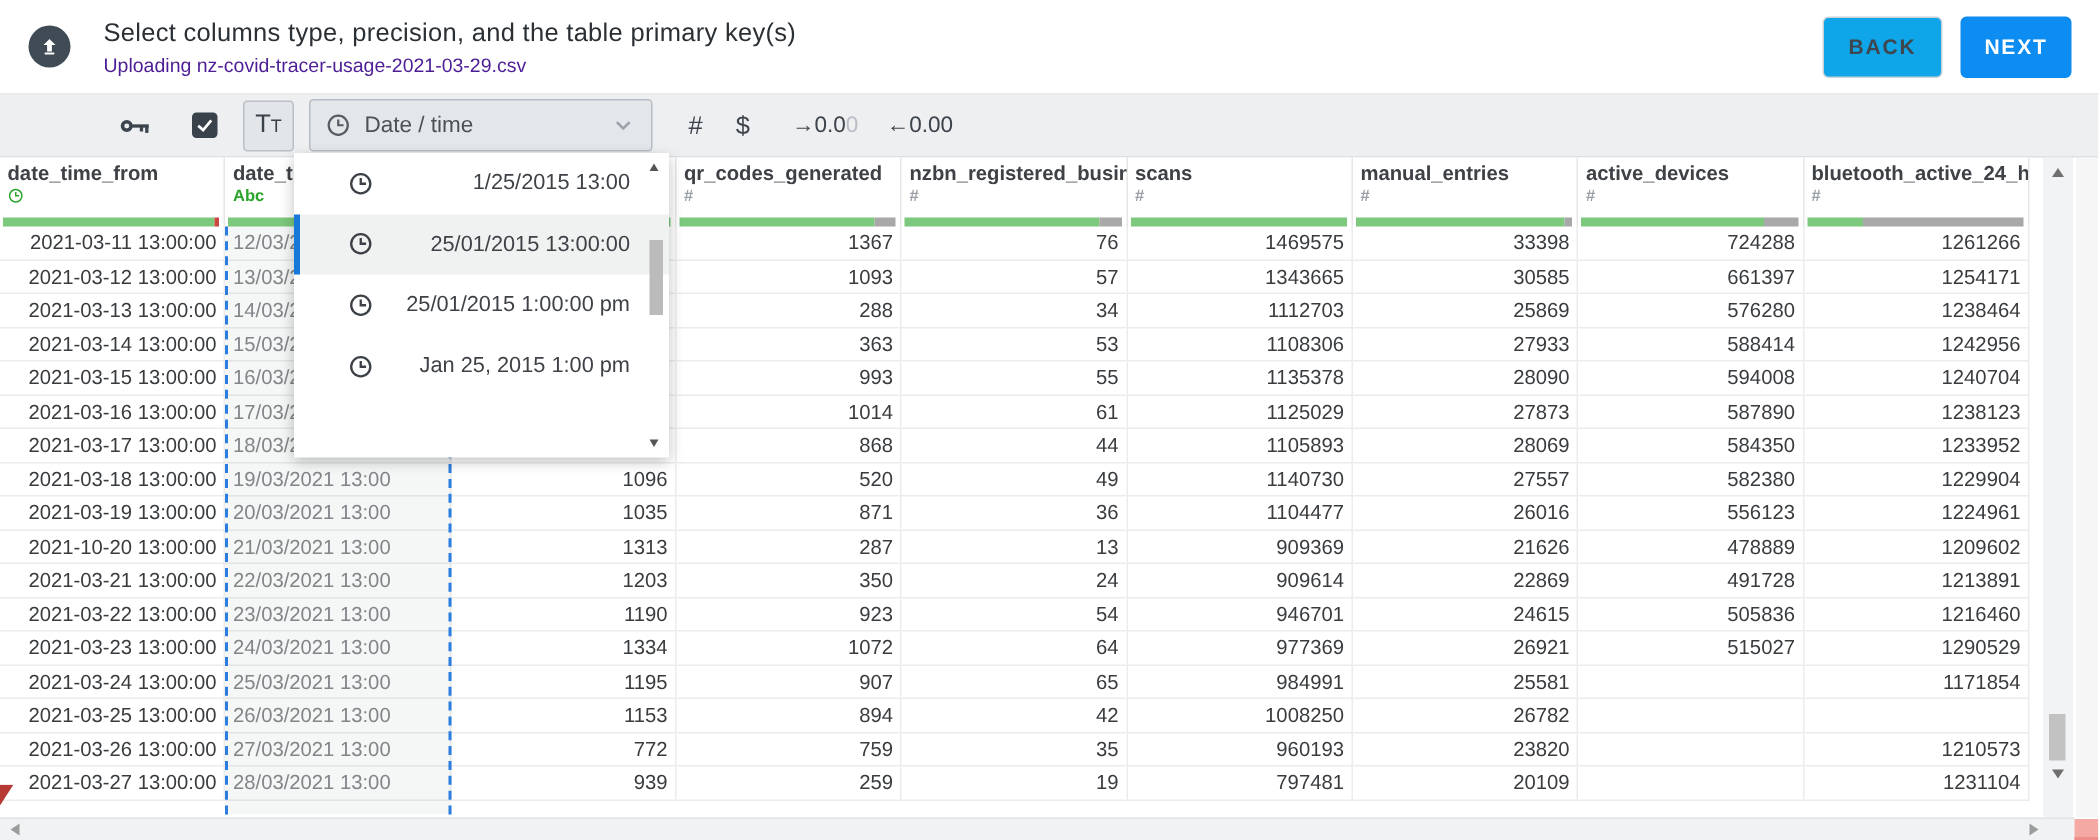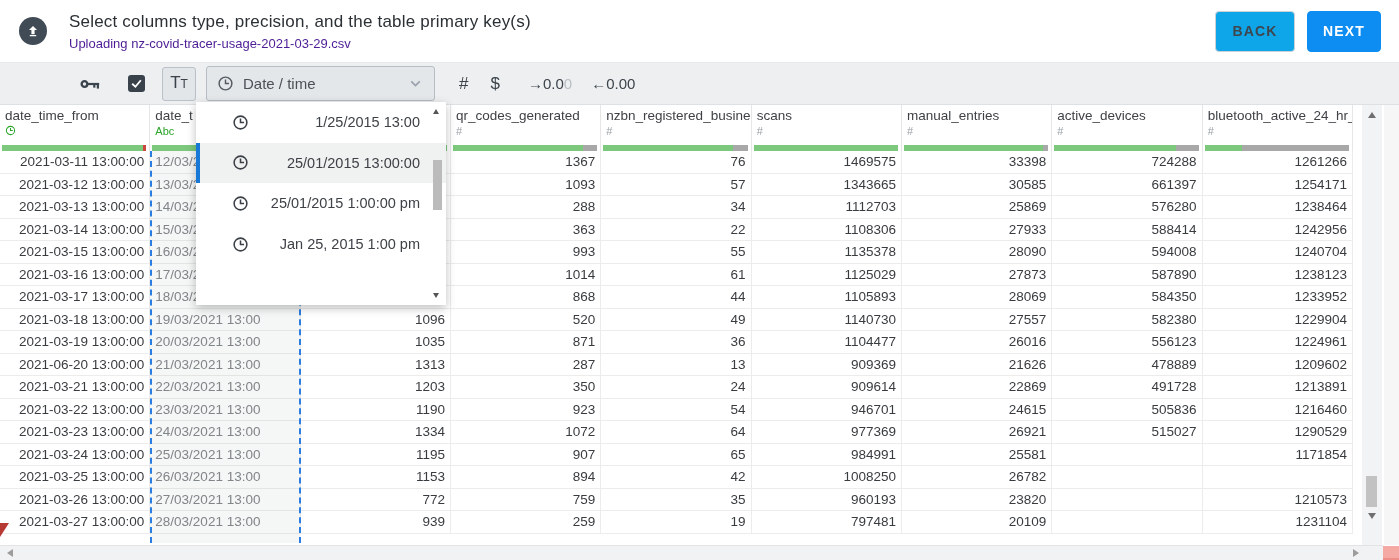--- a/index.html
+++ b/index.html
@@ -43,7 +43,7 @@
   .faded{color:#b9bfc5;}
 
   
-  .gridhdr{position:absolute;left:0;top:105px;width:1353px;height:46px;background:#fff;z-index:1;}
+  .gridhdr{position:absolute;left:0;top:105px;width:1353px;height:46px;background:#fff;z-index:1;font-weight:bold;}
   .hcell{position:absolute;top:0;height:46px;border-right:1px solid #e6e6e6;box-sizing:border-box;
          padding:3px 0 0 5px;cursor:pointer;}
   .hlabel{font-size:13.5px;color:#3e4145;white-space:nowrap;overflow:hidden;}

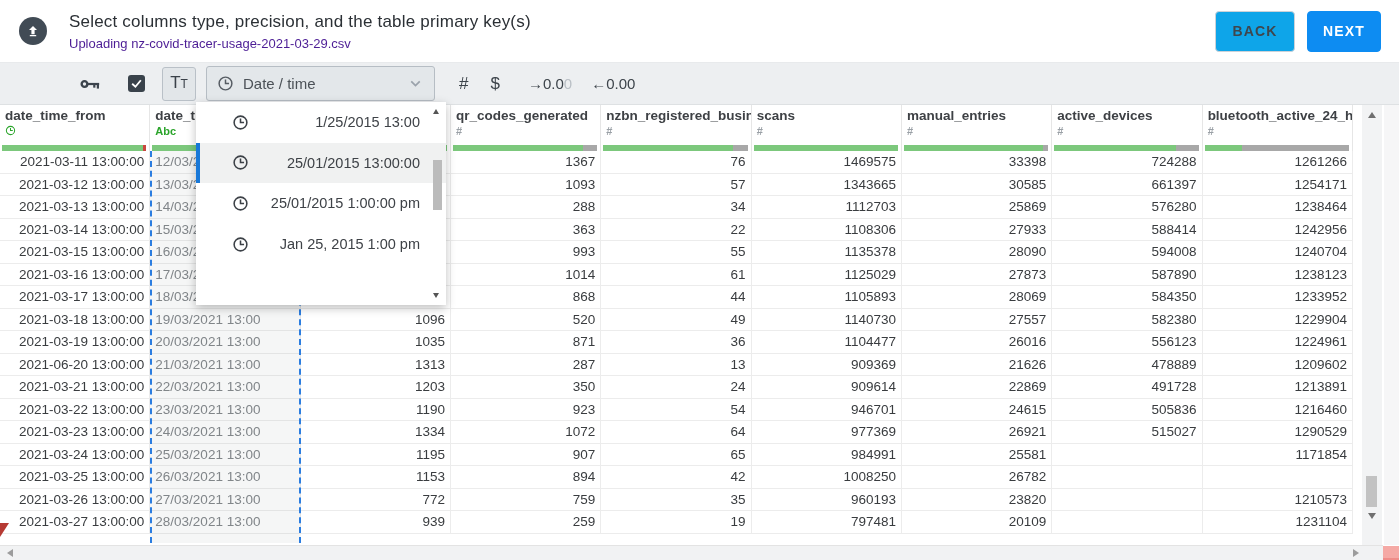--- a/index.html
+++ b/index.html
@@ -277,7 +277,7 @@
         <div class="gcell txt">15/03/2021 13:00</div>
         <div class="gcell num"></div>
         <div class="gcell num">363</div>
-        <div class="gcell num">22</div>
+        <div class="gcell num">53</div>
         <div class="gcell num">1108306</div>
         <div class="gcell num">27933</div>
         <div class="gcell num">588414</div>

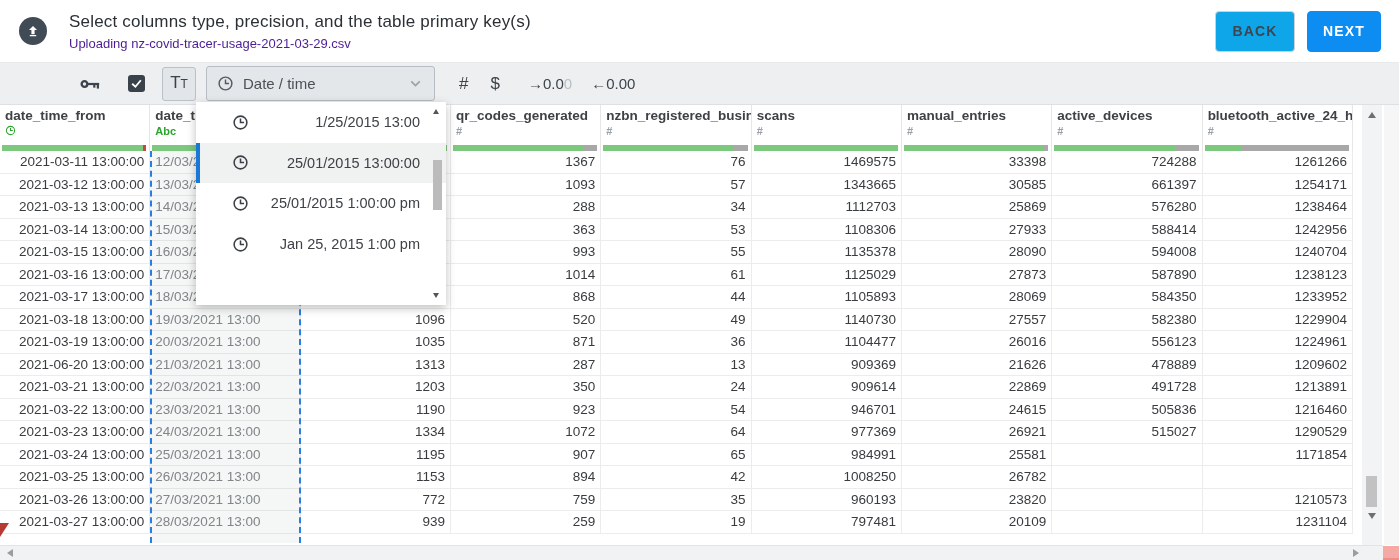--- a/index.html
+++ b/index.html
@@ -339,7 +339,7 @@
         <div class="gcell num">1224961</div>
       </div>
       <div class="grow">
-        <div class="gcell num">2021-06-20 13:00:00</div>
+        <div class="gcell num">2021-10-20 13:00:00</div>
         <div class="gcell txt">21/03/2021 13:00</div>
         <div class="gcell num">1313</div>
         <div class="gcell num">287</div>

